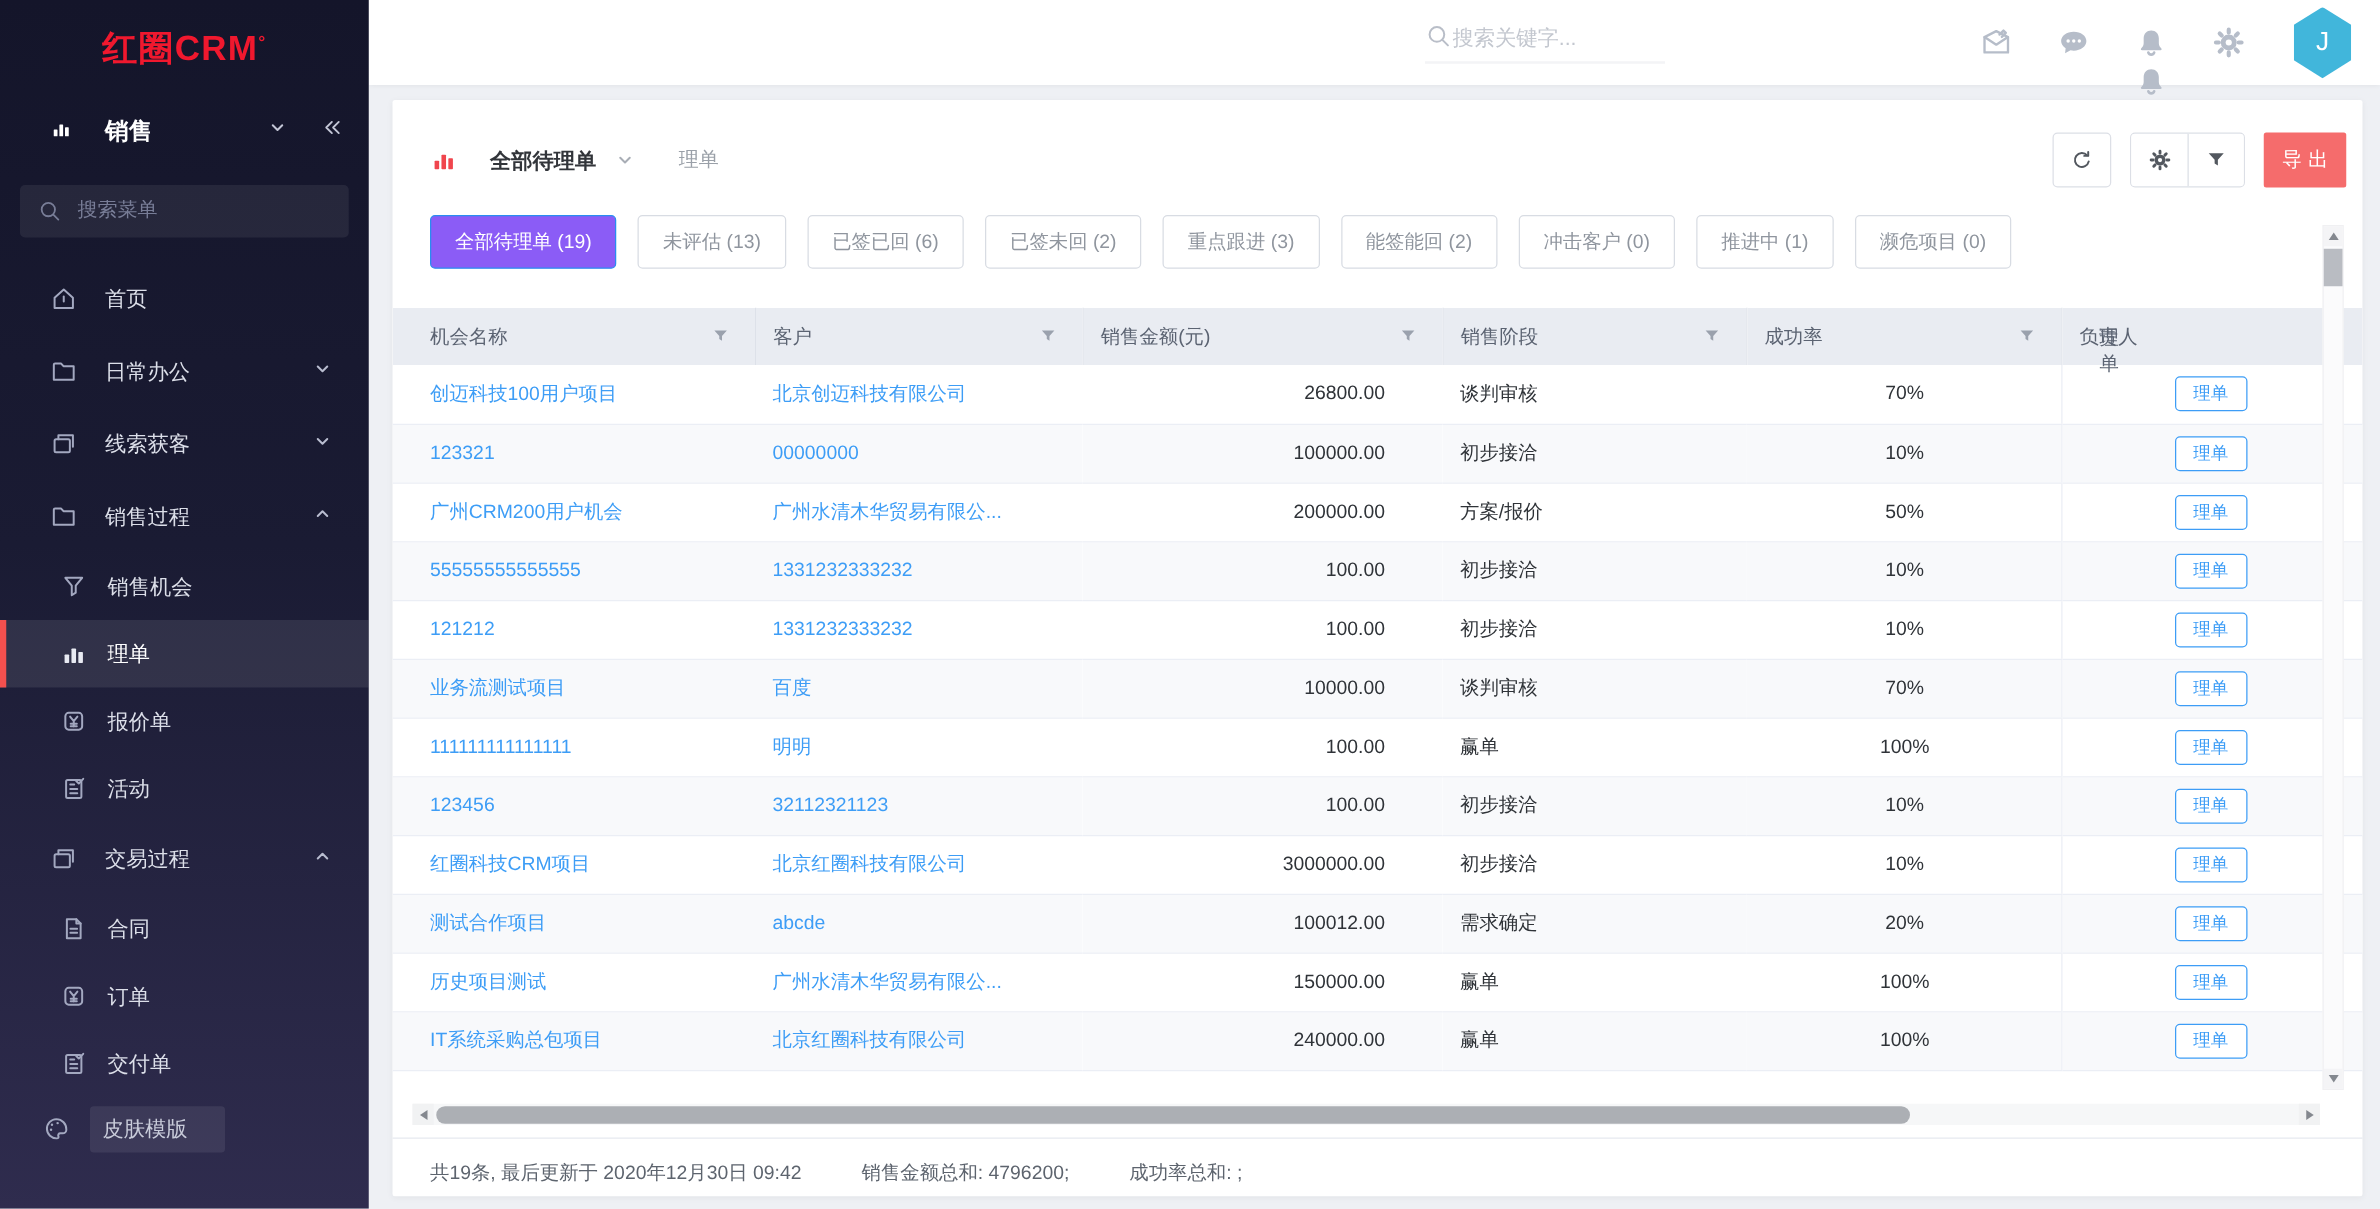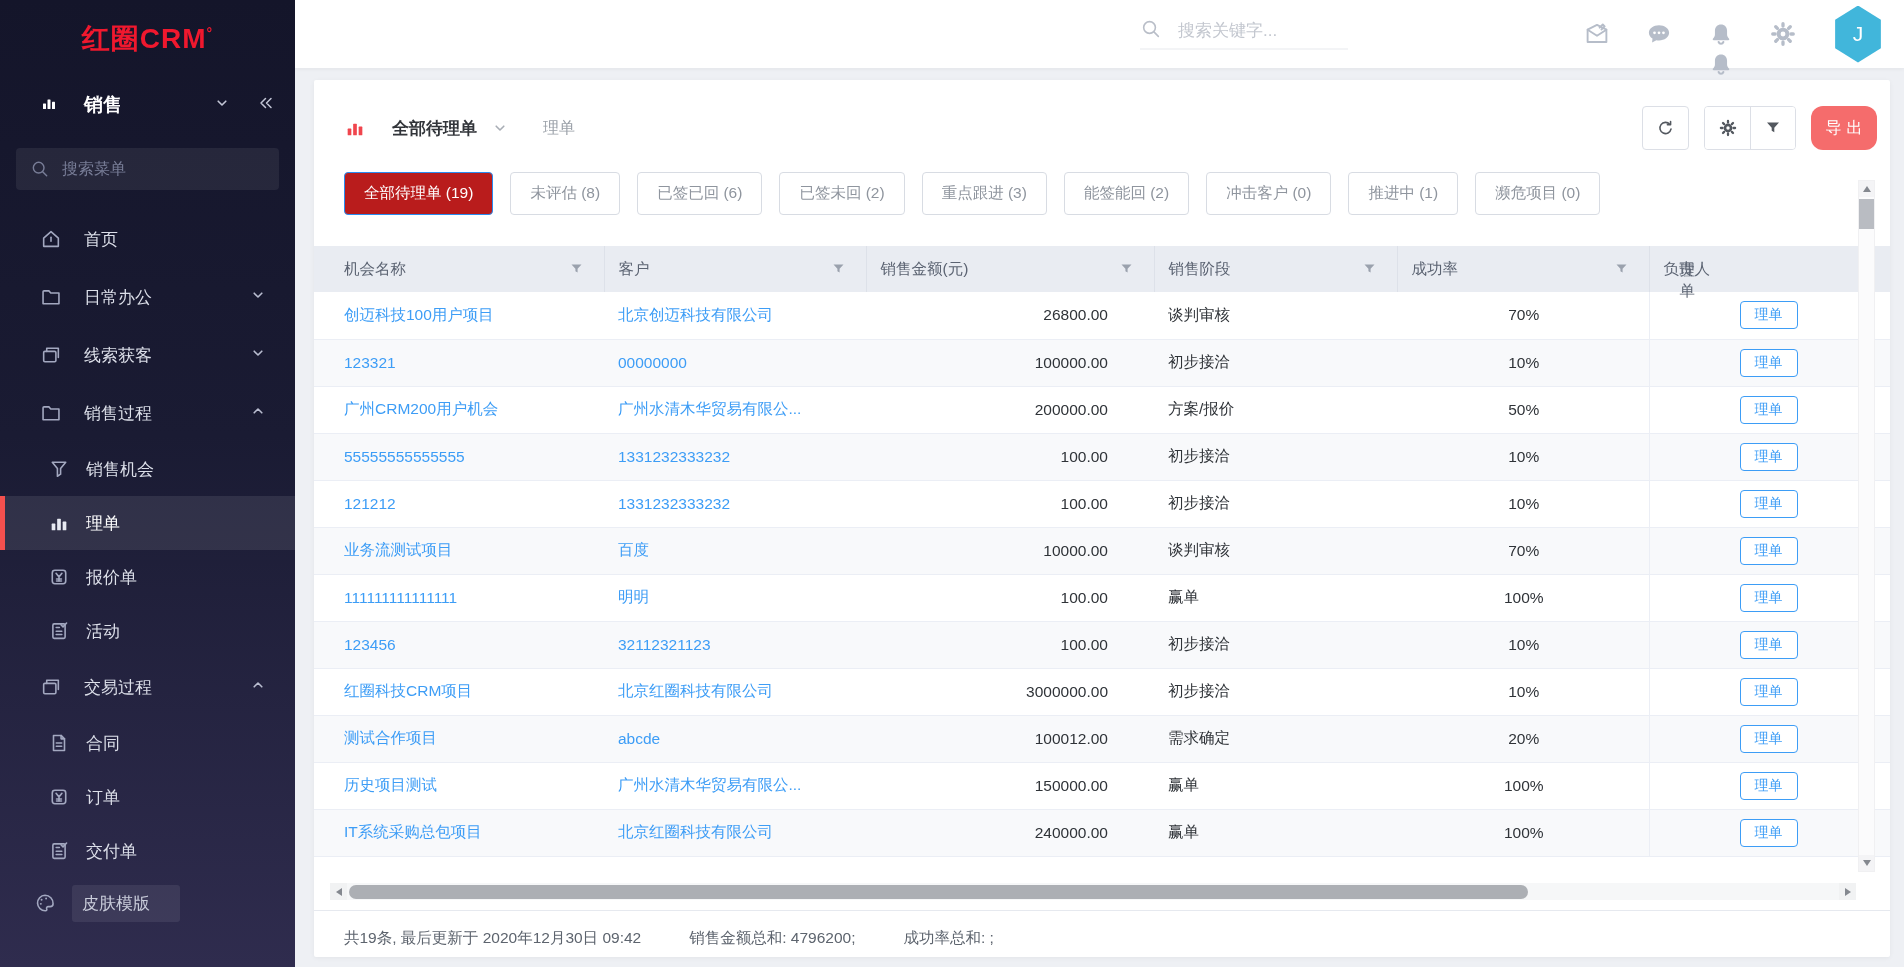--- a/index.html
+++ b/index.html
@@ -35,7 +35,7 @@
 .topbar{height:68px;background:#fff;display:flex;align-items:center;box-shadow:0 1px 4px rgba(29,35,41,.06);position:relative;z-index:4}
 .tsearch{position:absolute;left:845px;display:flex;align-items:center;color:#b9bec8;border-bottom:2px solid #f3f4f6;padding-bottom:4px}
 .tsearch svg{width:22px;height:22px}
-.tsearch input{border:none;outline:none;font-size:17px;margin-left:16px;width:170px;color:#666}
+.tsearch input{border:none;outline:none;font-size:17px;width:170px;color:#666}
 .tsearch input::placeholder{color:#c3c7cf}
 .ticons{margin-left:auto;display:flex;align-items:center;gap:36px;padding-right:20px;color:#b6bdc9}
 .ticon{width:26px;height:26px;cursor:pointer}

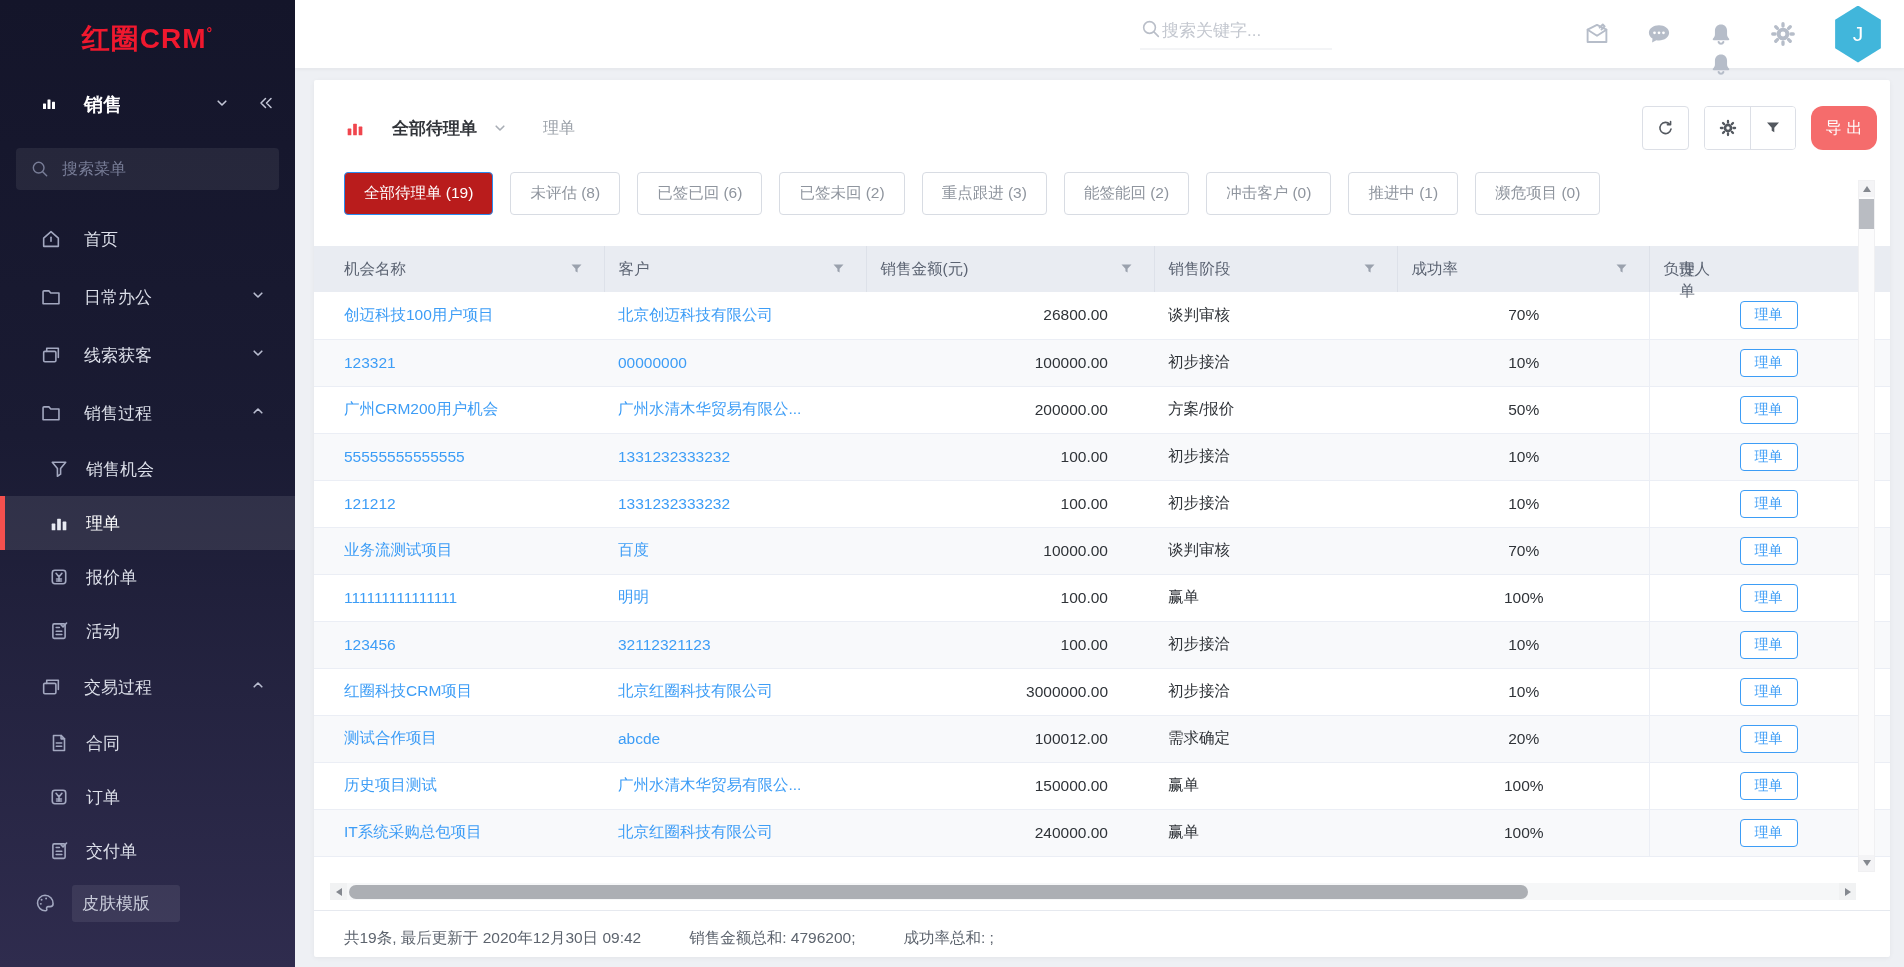--- a/index.html
+++ b/index.html
@@ -59,7 +59,7 @@
 .btn-cell{width:45px;height:42px;display:flex;align-items:center;justify-content:center;color:#53585f;background:#fff;cursor:pointer}
 .btn-cell+.btn-cell{border-left:1px solid #dcdfe6}
 .btn-cell svg{width:18px;height:18px}
-.btn-export{width:66px;height:44px;background:#f56c6c;border:none;border-radius:12px;color:#fff;font-size:16px;letter-spacing:5px;padding-left:5px;cursor:pointer}
+.btn-export{width:66px;height:44px;background:#f56c6c;border:none;border-radius:2px;color:#fff;font-size:16px;letter-spacing:5px;padding-left:5px;cursor:pointer}
 
 .tabs{display:flex;gap:17px;padding:22px 30px 0}
 .tab{height:43px;padding:0 19px;border:1px solid #d8dce3;border-radius:4px;background:#fff;display:flex;align-items:center;color:#8f959e;font-size:15.5px;white-space:nowrap;cursor:pointer}

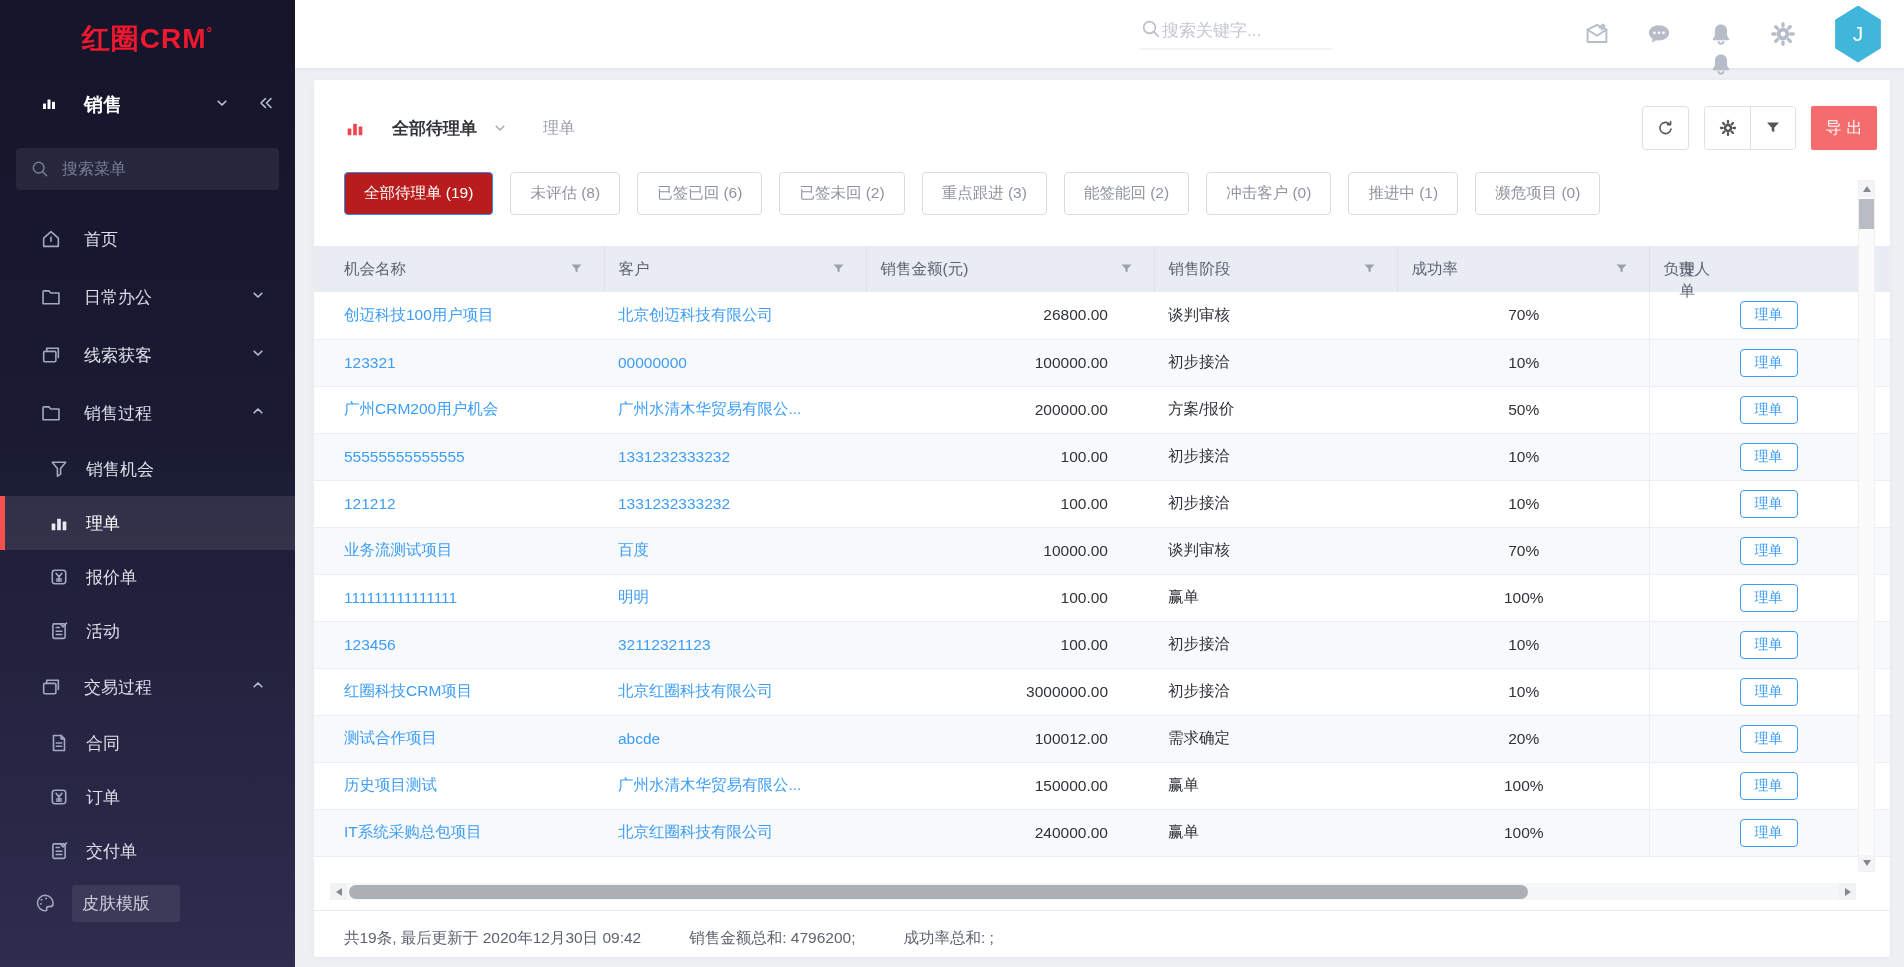--- a/index.html
+++ b/index.html
@@ -63,7 +63,7 @@
 
 .tabs{display:flex;gap:17px;padding:22px 30px 0}
 .tab{height:43px;padding:0 19px;border:1px solid #d8dce3;border-radius:4px;background:#fff;display:flex;align-items:center;color:#8f959e;font-size:15.5px;white-space:nowrap;cursor:pointer}
-.tab.active{background:#b91c1c;border-color:#2a8cf0;color:#fff}
+.tab.active{background:#8b5cf6;border-color:#2a8cf0;color:#fff}
 
 .tablezone{margin-top:31px;position:relative;height:636px;overflow:hidden}
 table{width:100%;border-collapse:collapse;table-layout:fixed}

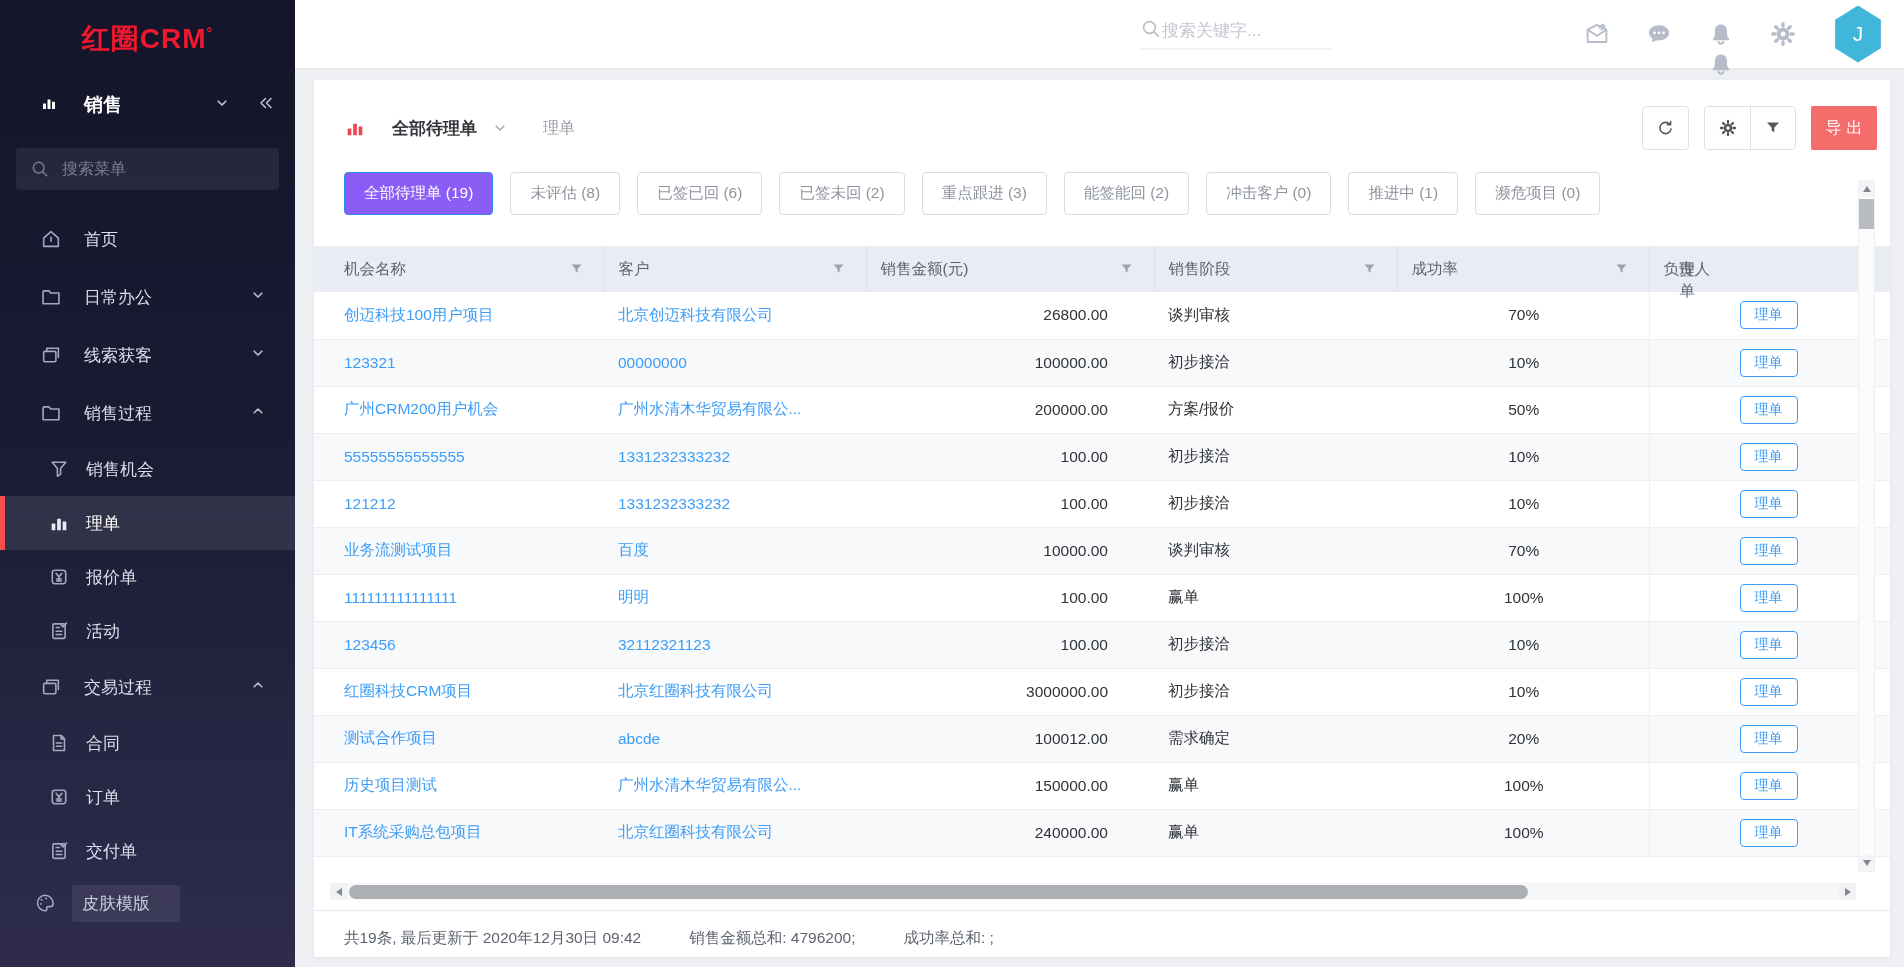--- a/index.html
+++ b/index.html
@@ -355,7 +355,7 @@
 
         <div class="tabs" id="tabs-row">
             <button class="tab active">全部待理单 (19)</button>
-            <button class="tab">未评估 (8)</button>
+            <button class="tab">未评估 (13)</button>
             <button class="tab">已签已回 (6)</button>
             <button class="tab">已签未回 (2)</button>
             <button class="tab">重点跟进 (3)</button>

